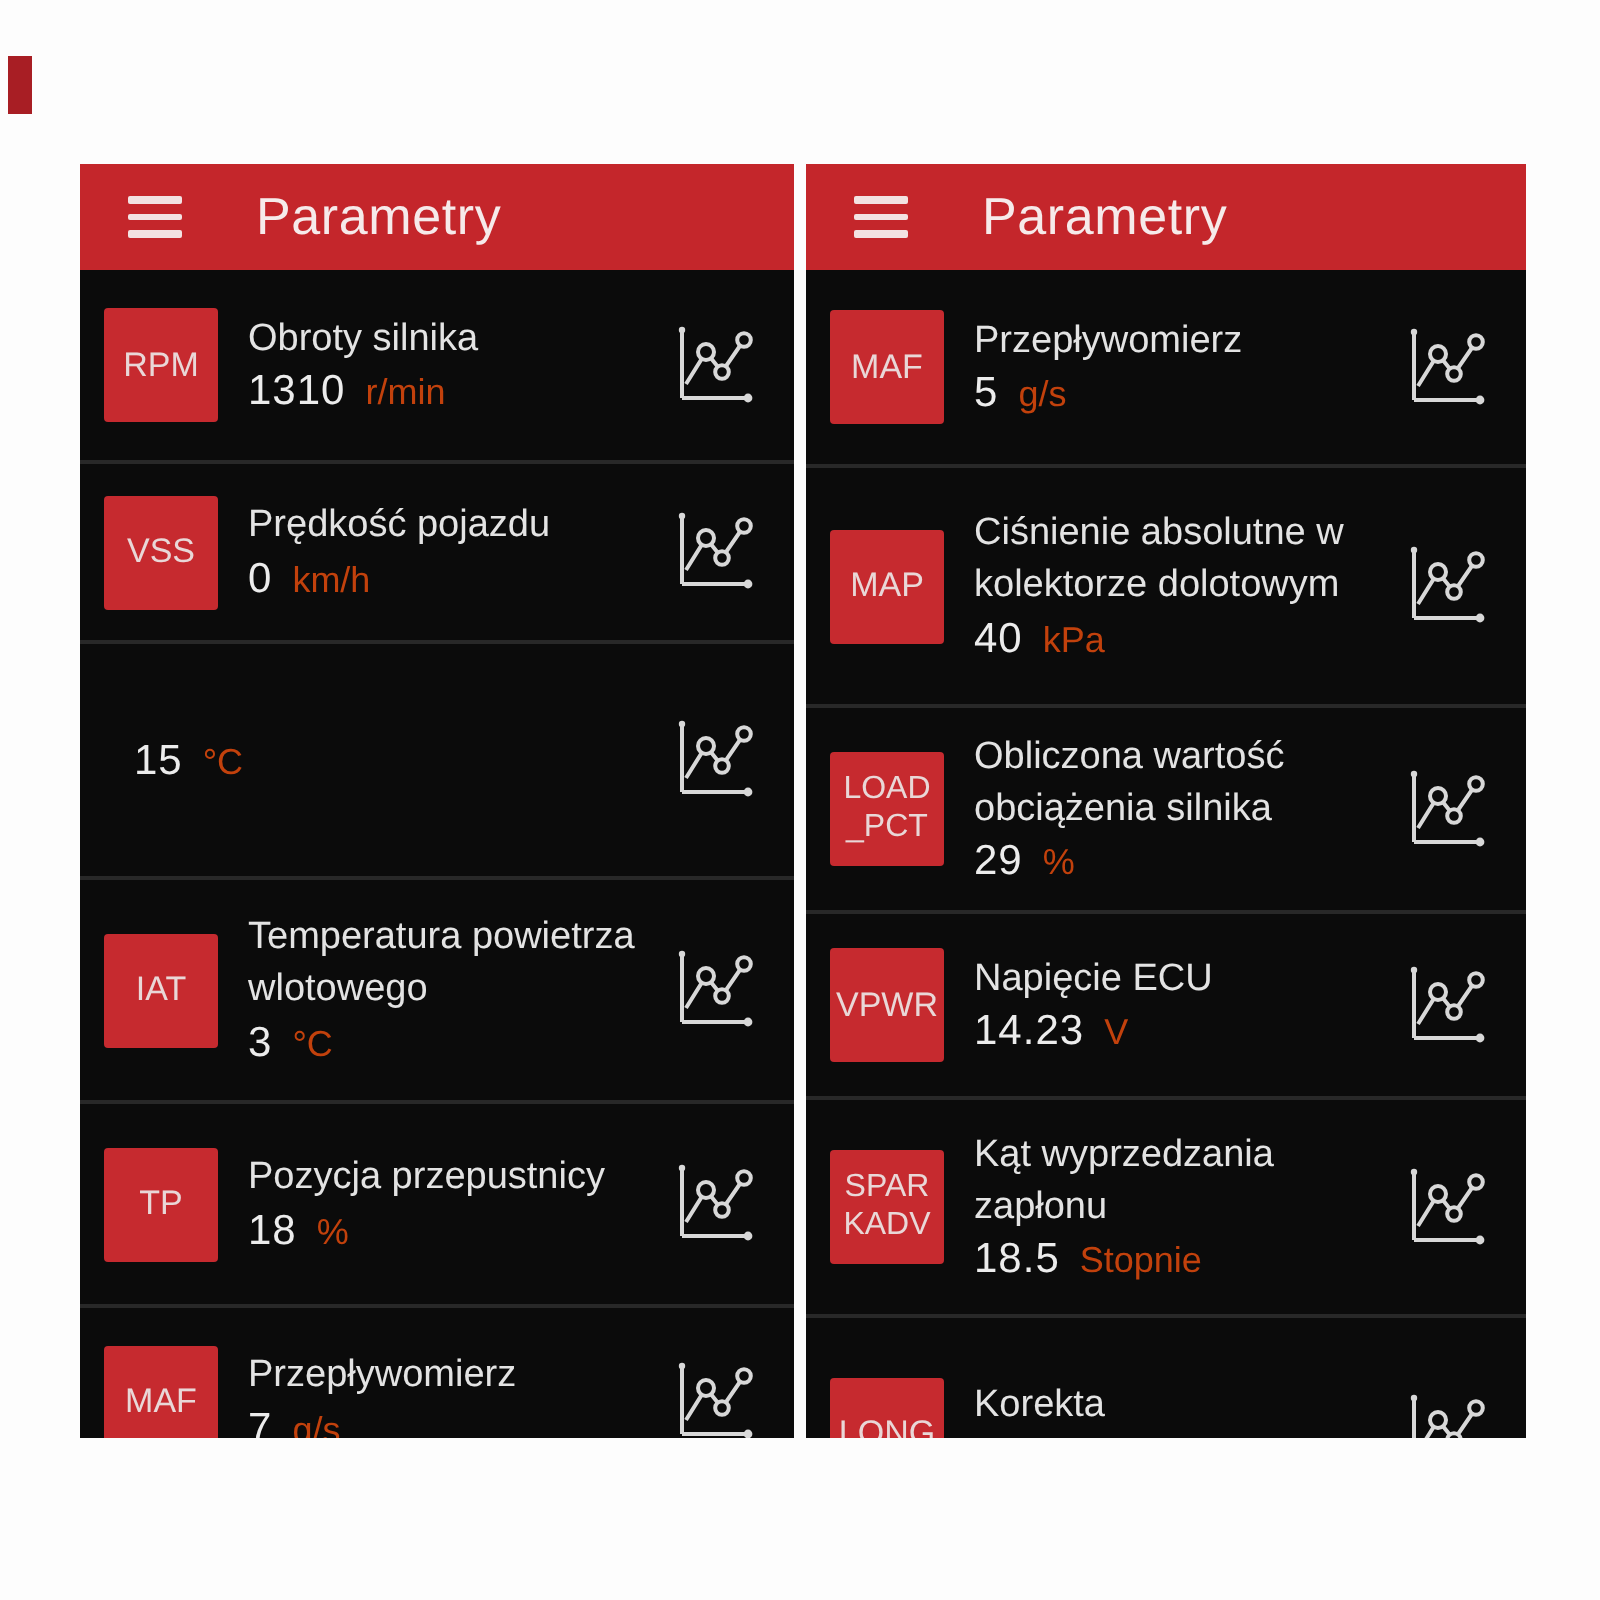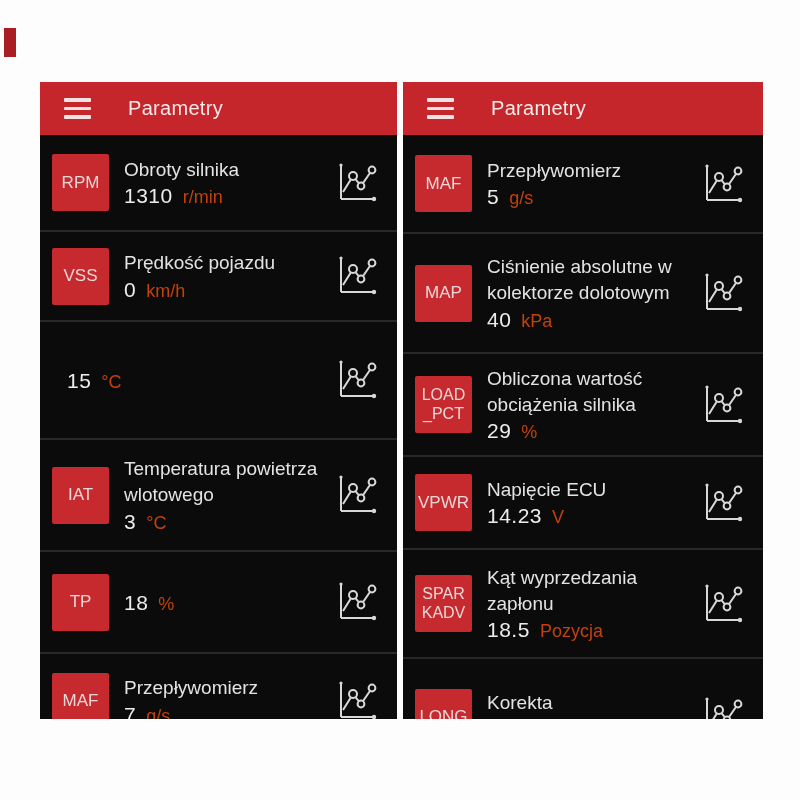--- a/index.html
+++ b/index.html
@@ -50,7 +50,7 @@
   .appbar-title {
     margin-left: 37px;
     color: #f6eaea;
-    font-size: 20px;
+    font-size: 26px;
     letter-spacing: 0.3px;
   }
 

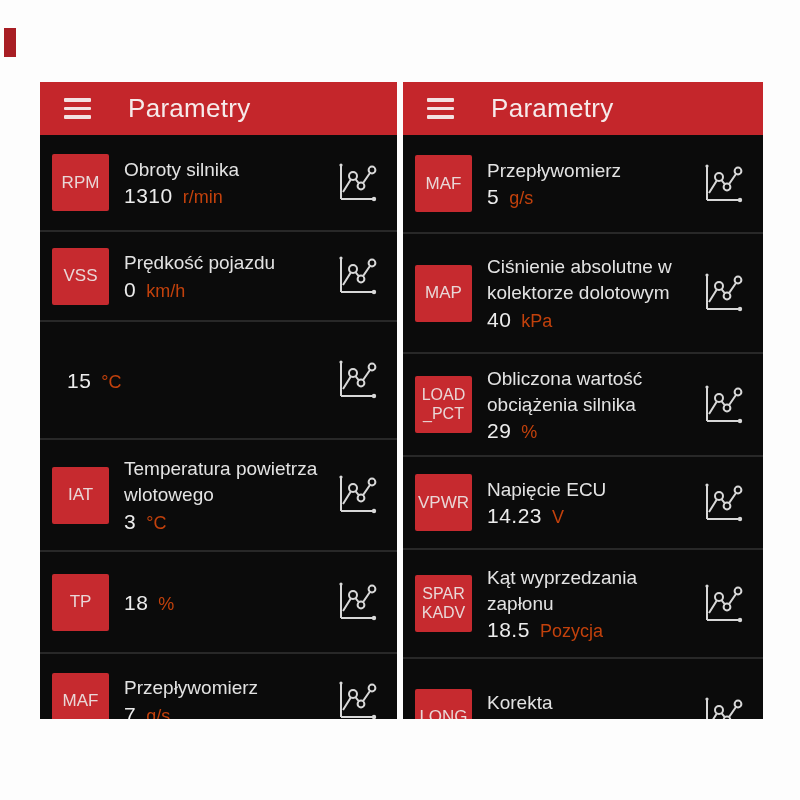--- a/index.html
+++ b/index.html
@@ -219,6 +219,7 @@
     <div class="row" style="height:102px">
       <div class="badge">TP</div>
       <div class="row-text">
+        <div class="param-name">Pozycja przepustnicy</div>
         <div class="param-value-line">
           <span class="param-value">18</span>
           <span class="param-unit">%</span>

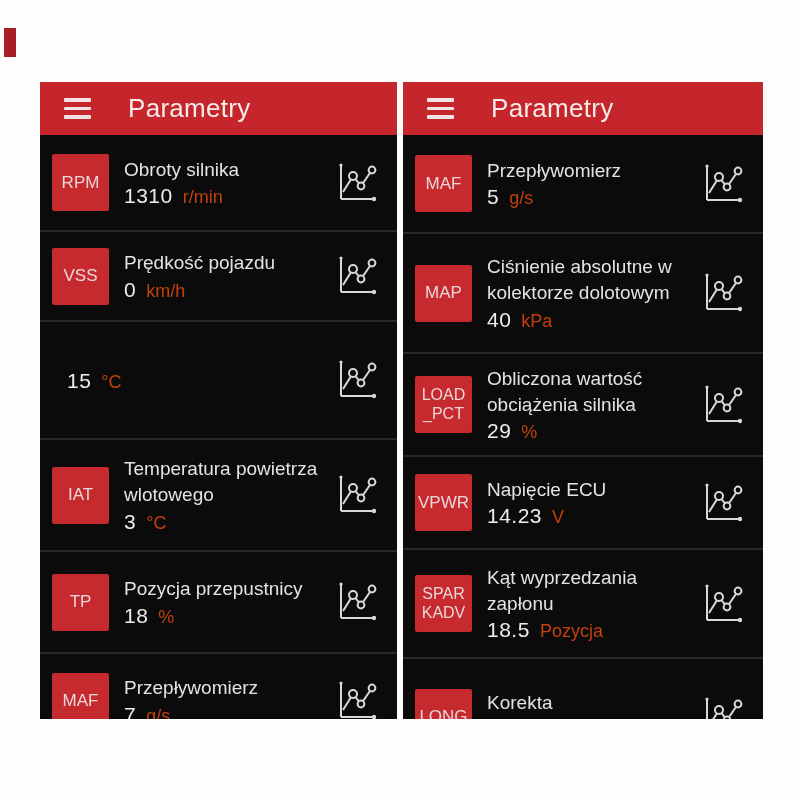--- a/index.html
+++ b/index.html
@@ -364,7 +364,7 @@
         <div class="param-name">Kąt wyprzedzania zapłonu</div>
         <div class="param-value-line">
           <span class="param-value">18.5</span>
-          <span class="param-unit">Pozycja</span>
+          <span class="param-unit">Stopnie</span>
         </div>
       </div>
       <svg class="chart-icon" viewBox="0 0 48 48" fill="none" stroke="#d8d8d8" stroke-width="2">

